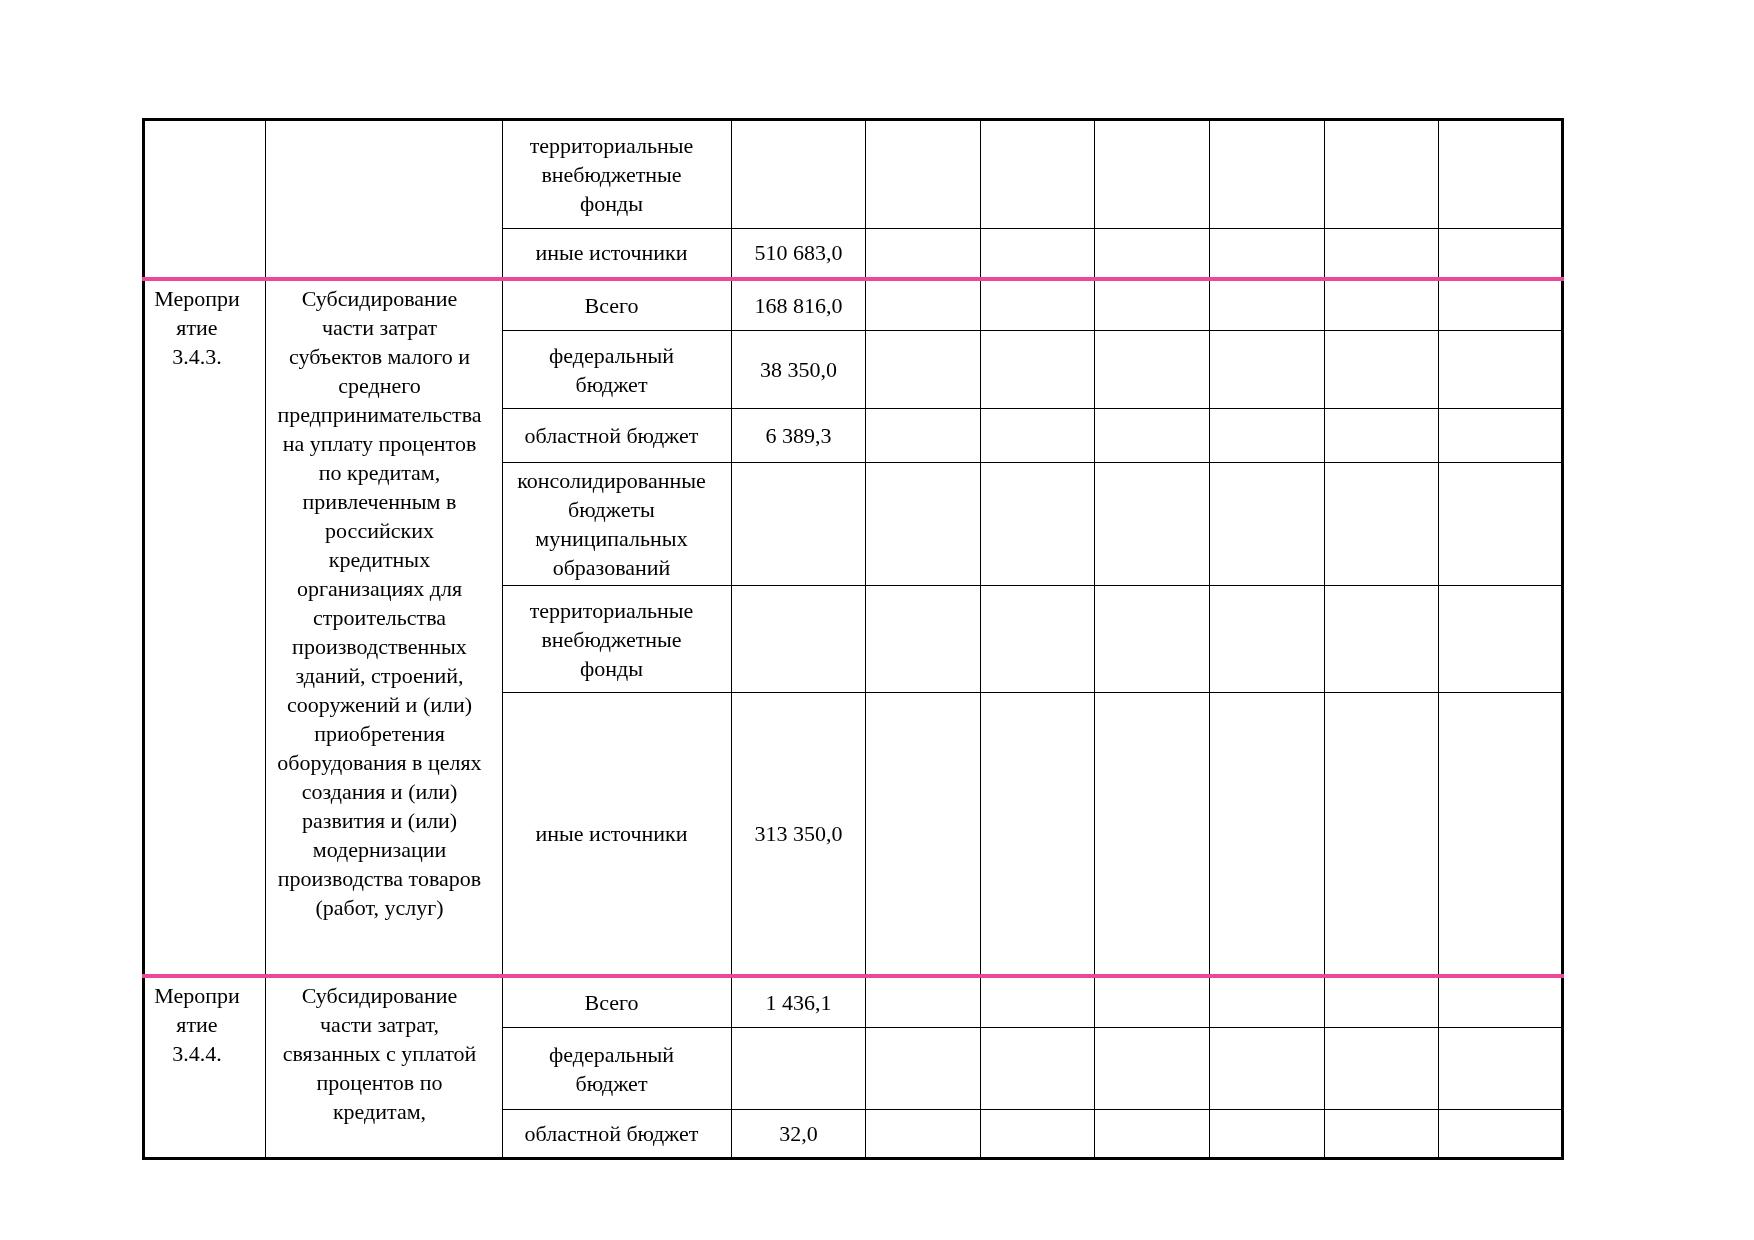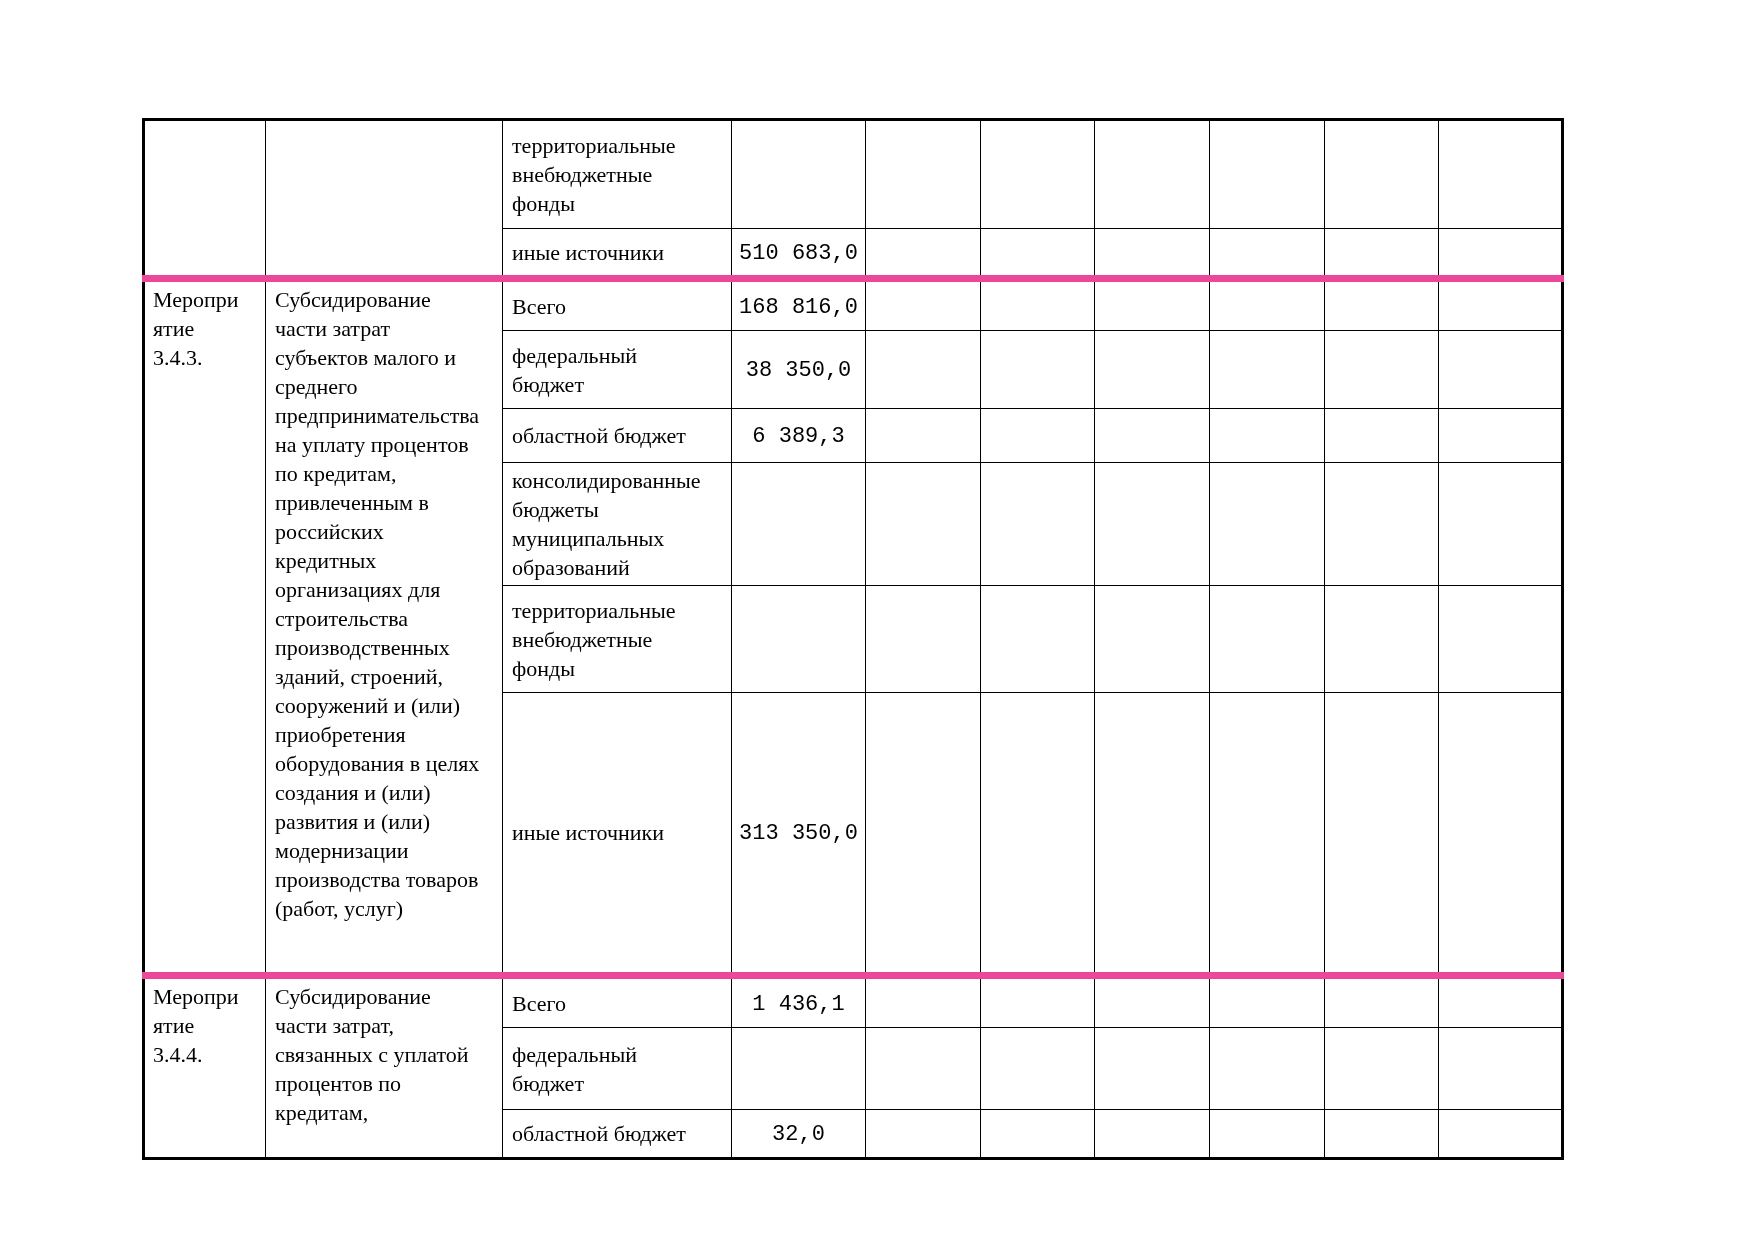--- a/index.html
+++ b/index.html
@@ -35,7 +35,7 @@
   td.c-src  { vertical-align: middle; padding: 3px 20px 3px 9px; overflow-wrap: break-word; }
   td.c-val  { vertical-align: middle; text-align: center; padding: 2px 6px; white-space: nowrap; }
   td.c-emp  { }
-  span { display: block; }
+  span { display: block; text-align: center; }
   td.c-val span { display: inline; font-family: Liberation Mono, monospace; }
 </style>
 </head>

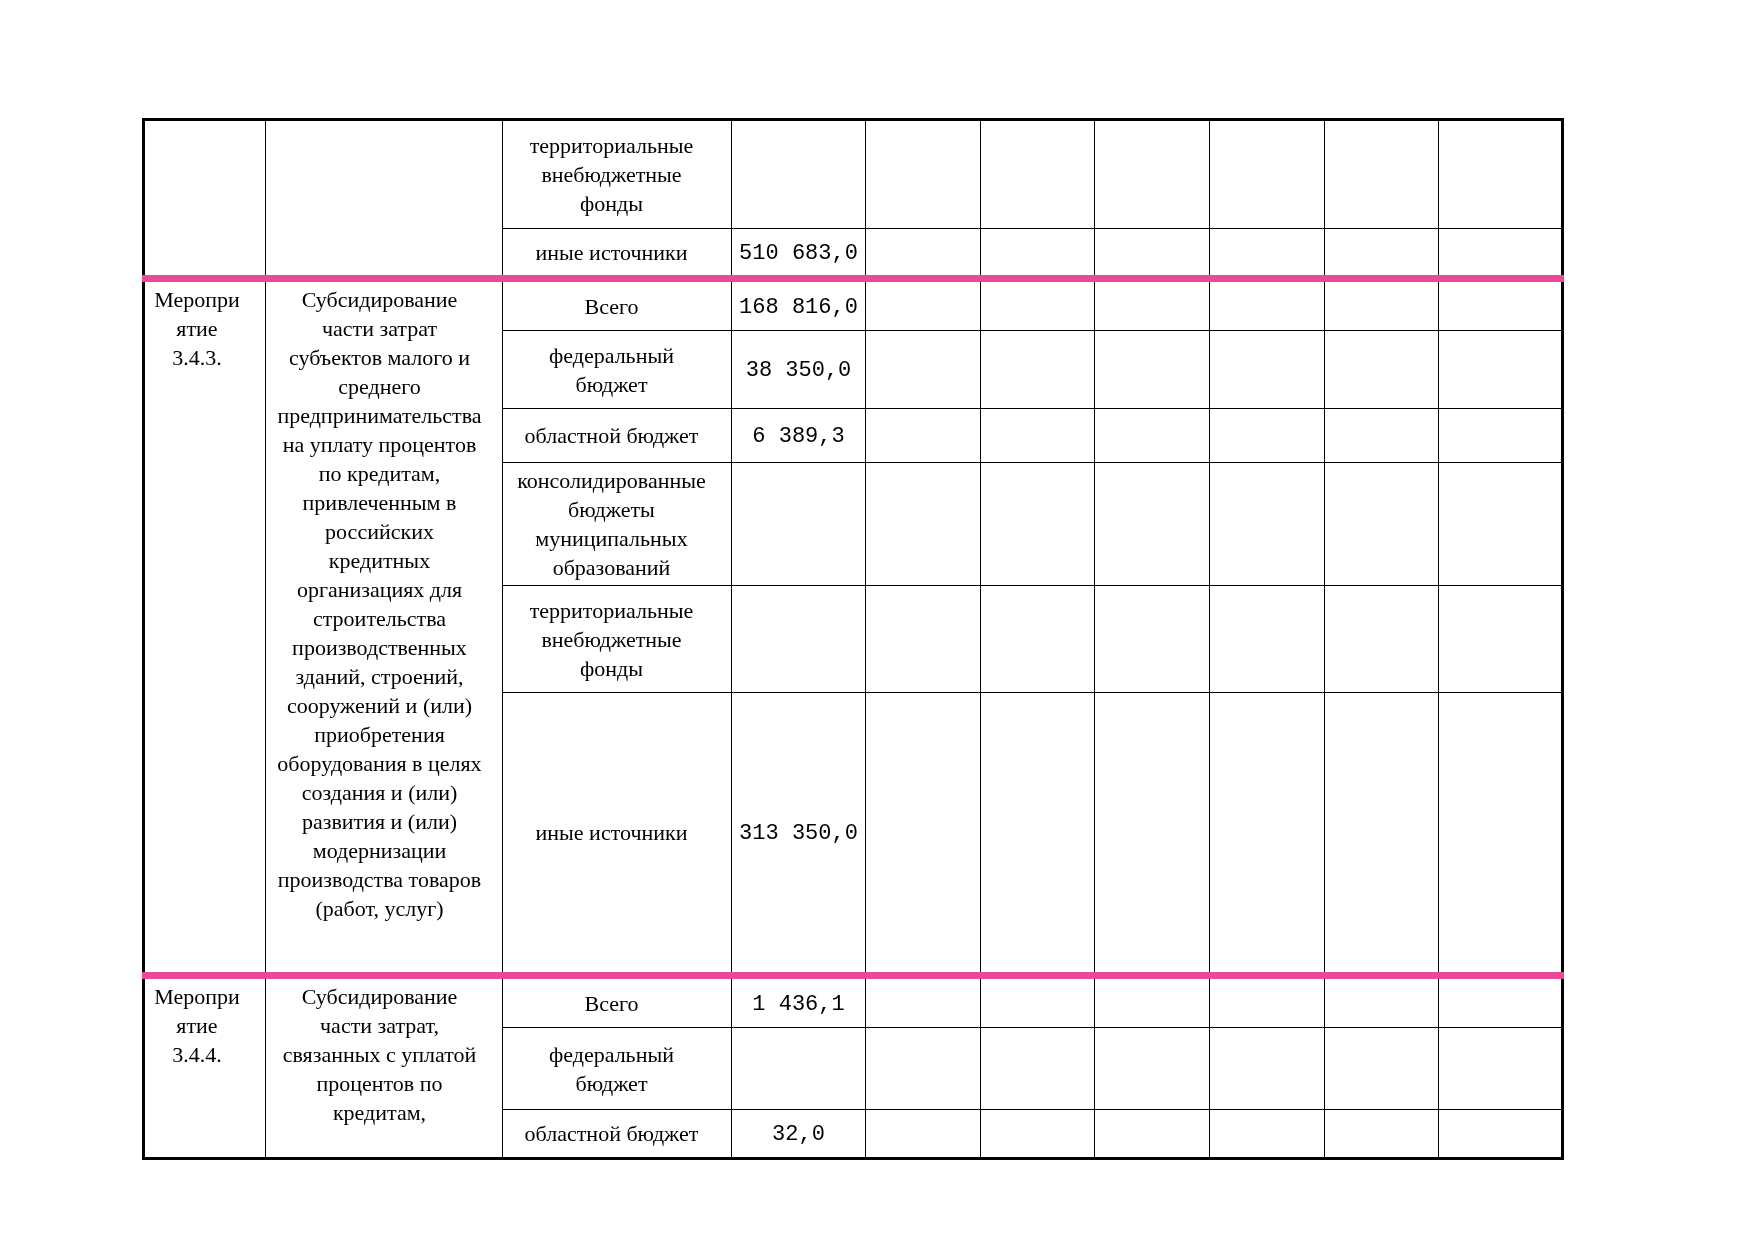--- a/index.html
+++ b/index.html
@@ -36,7 +36,7 @@
   td.c-val  { vertical-align: middle; text-align: center; padding: 2px 6px; white-space: nowrap; }
   td.c-emp  { }
   span { display: block; text-align: center; }
-  td.c-val span { display: inline; font-family: Liberation Mono, monospace; }
+  td.c-val span { display: inline; }
 </style>
 </head>
 <body>

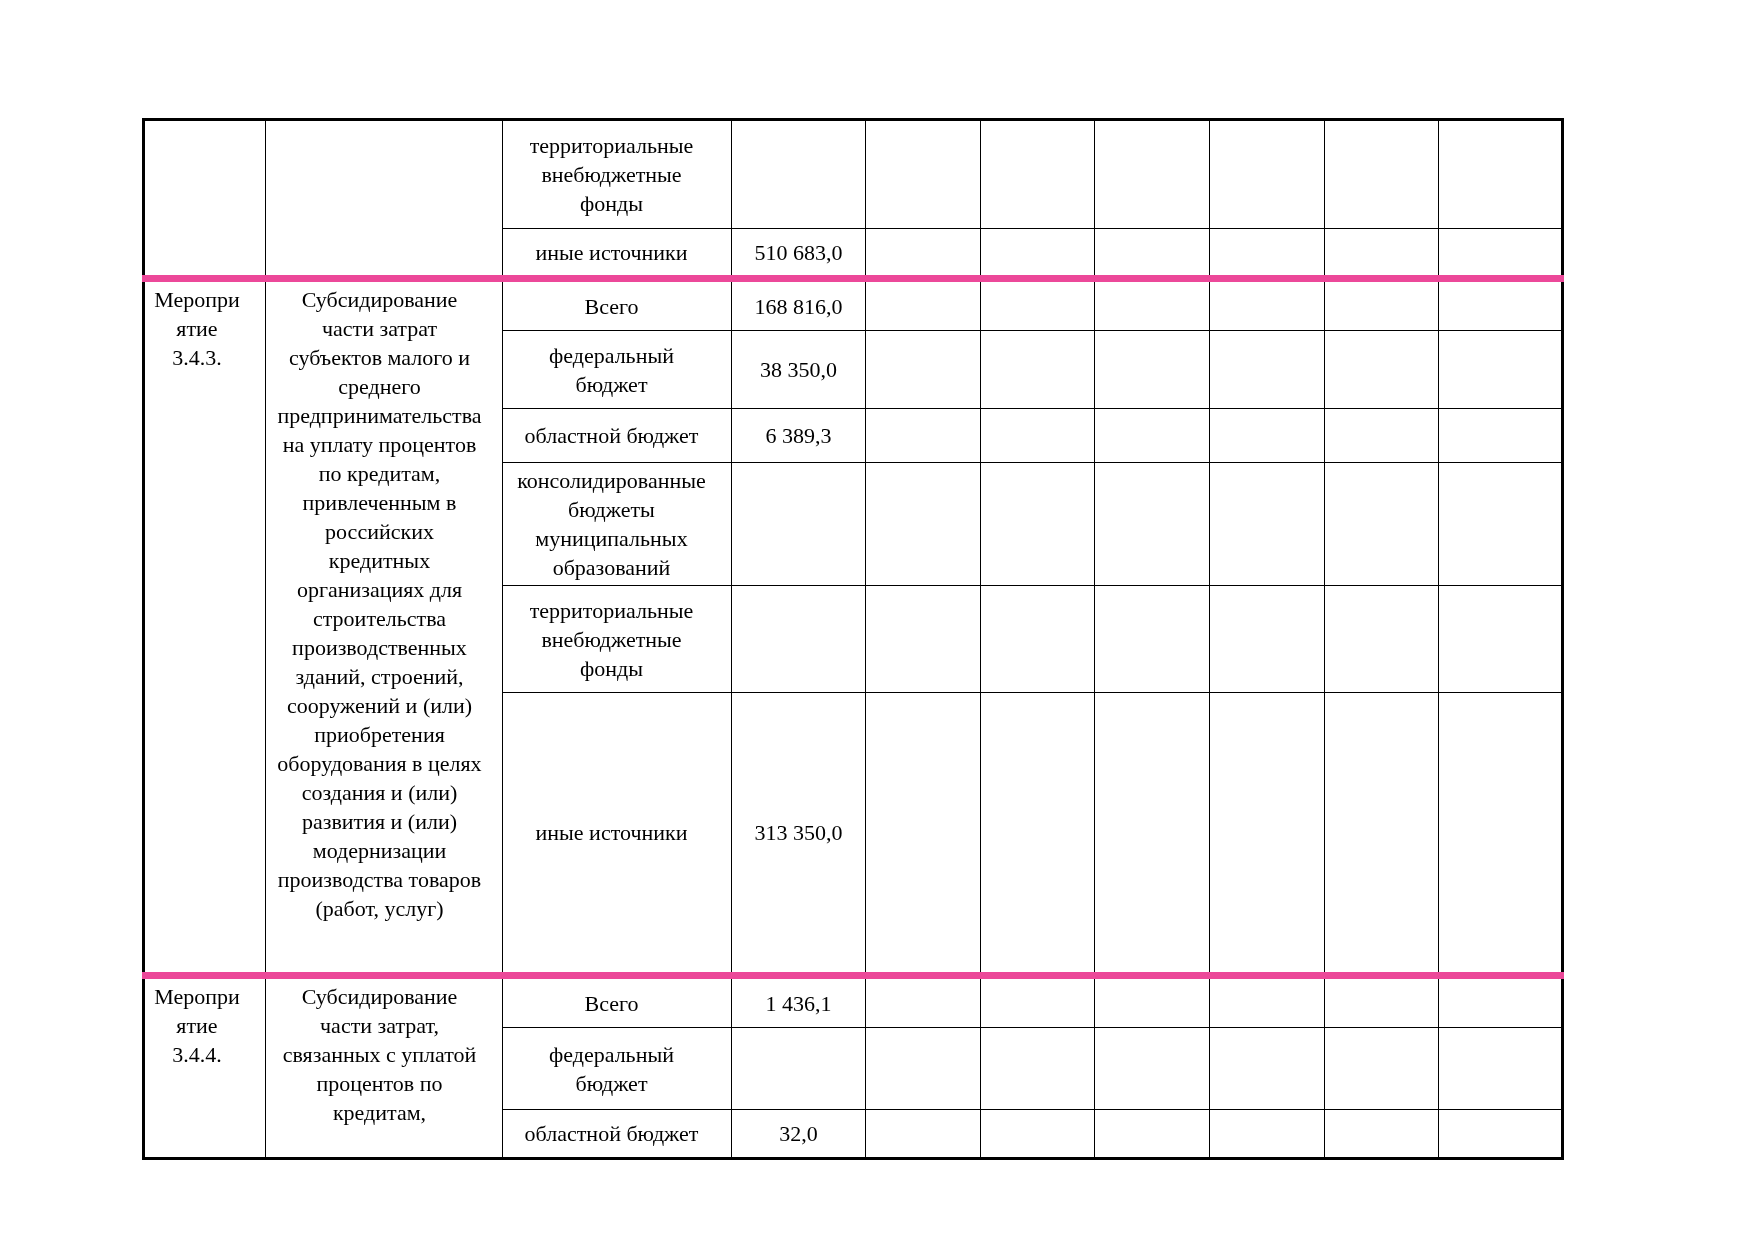--- a/index.html
+++ b/index.html
@@ -29,7 +29,7 @@
     color: #000000;
     background: #ffffff;
   }
-  tr.sep td { border-top: 7px solid #ec4899; }
+  tr.sep td { border-top: 4px solid #ec4899; }
   td.c-act  { vertical-align: top; padding: 3px 24px 4px 8px;  overflow-wrap: break-word; word-break: break-word; }
   td.c-desc { vertical-align: top; padding: 3px 18px 4px 9px;  overflow-wrap: break-word; word-break: break-word; }
   td.c-src  { vertical-align: middle; padding: 3px 20px 3px 9px; overflow-wrap: break-word; }

